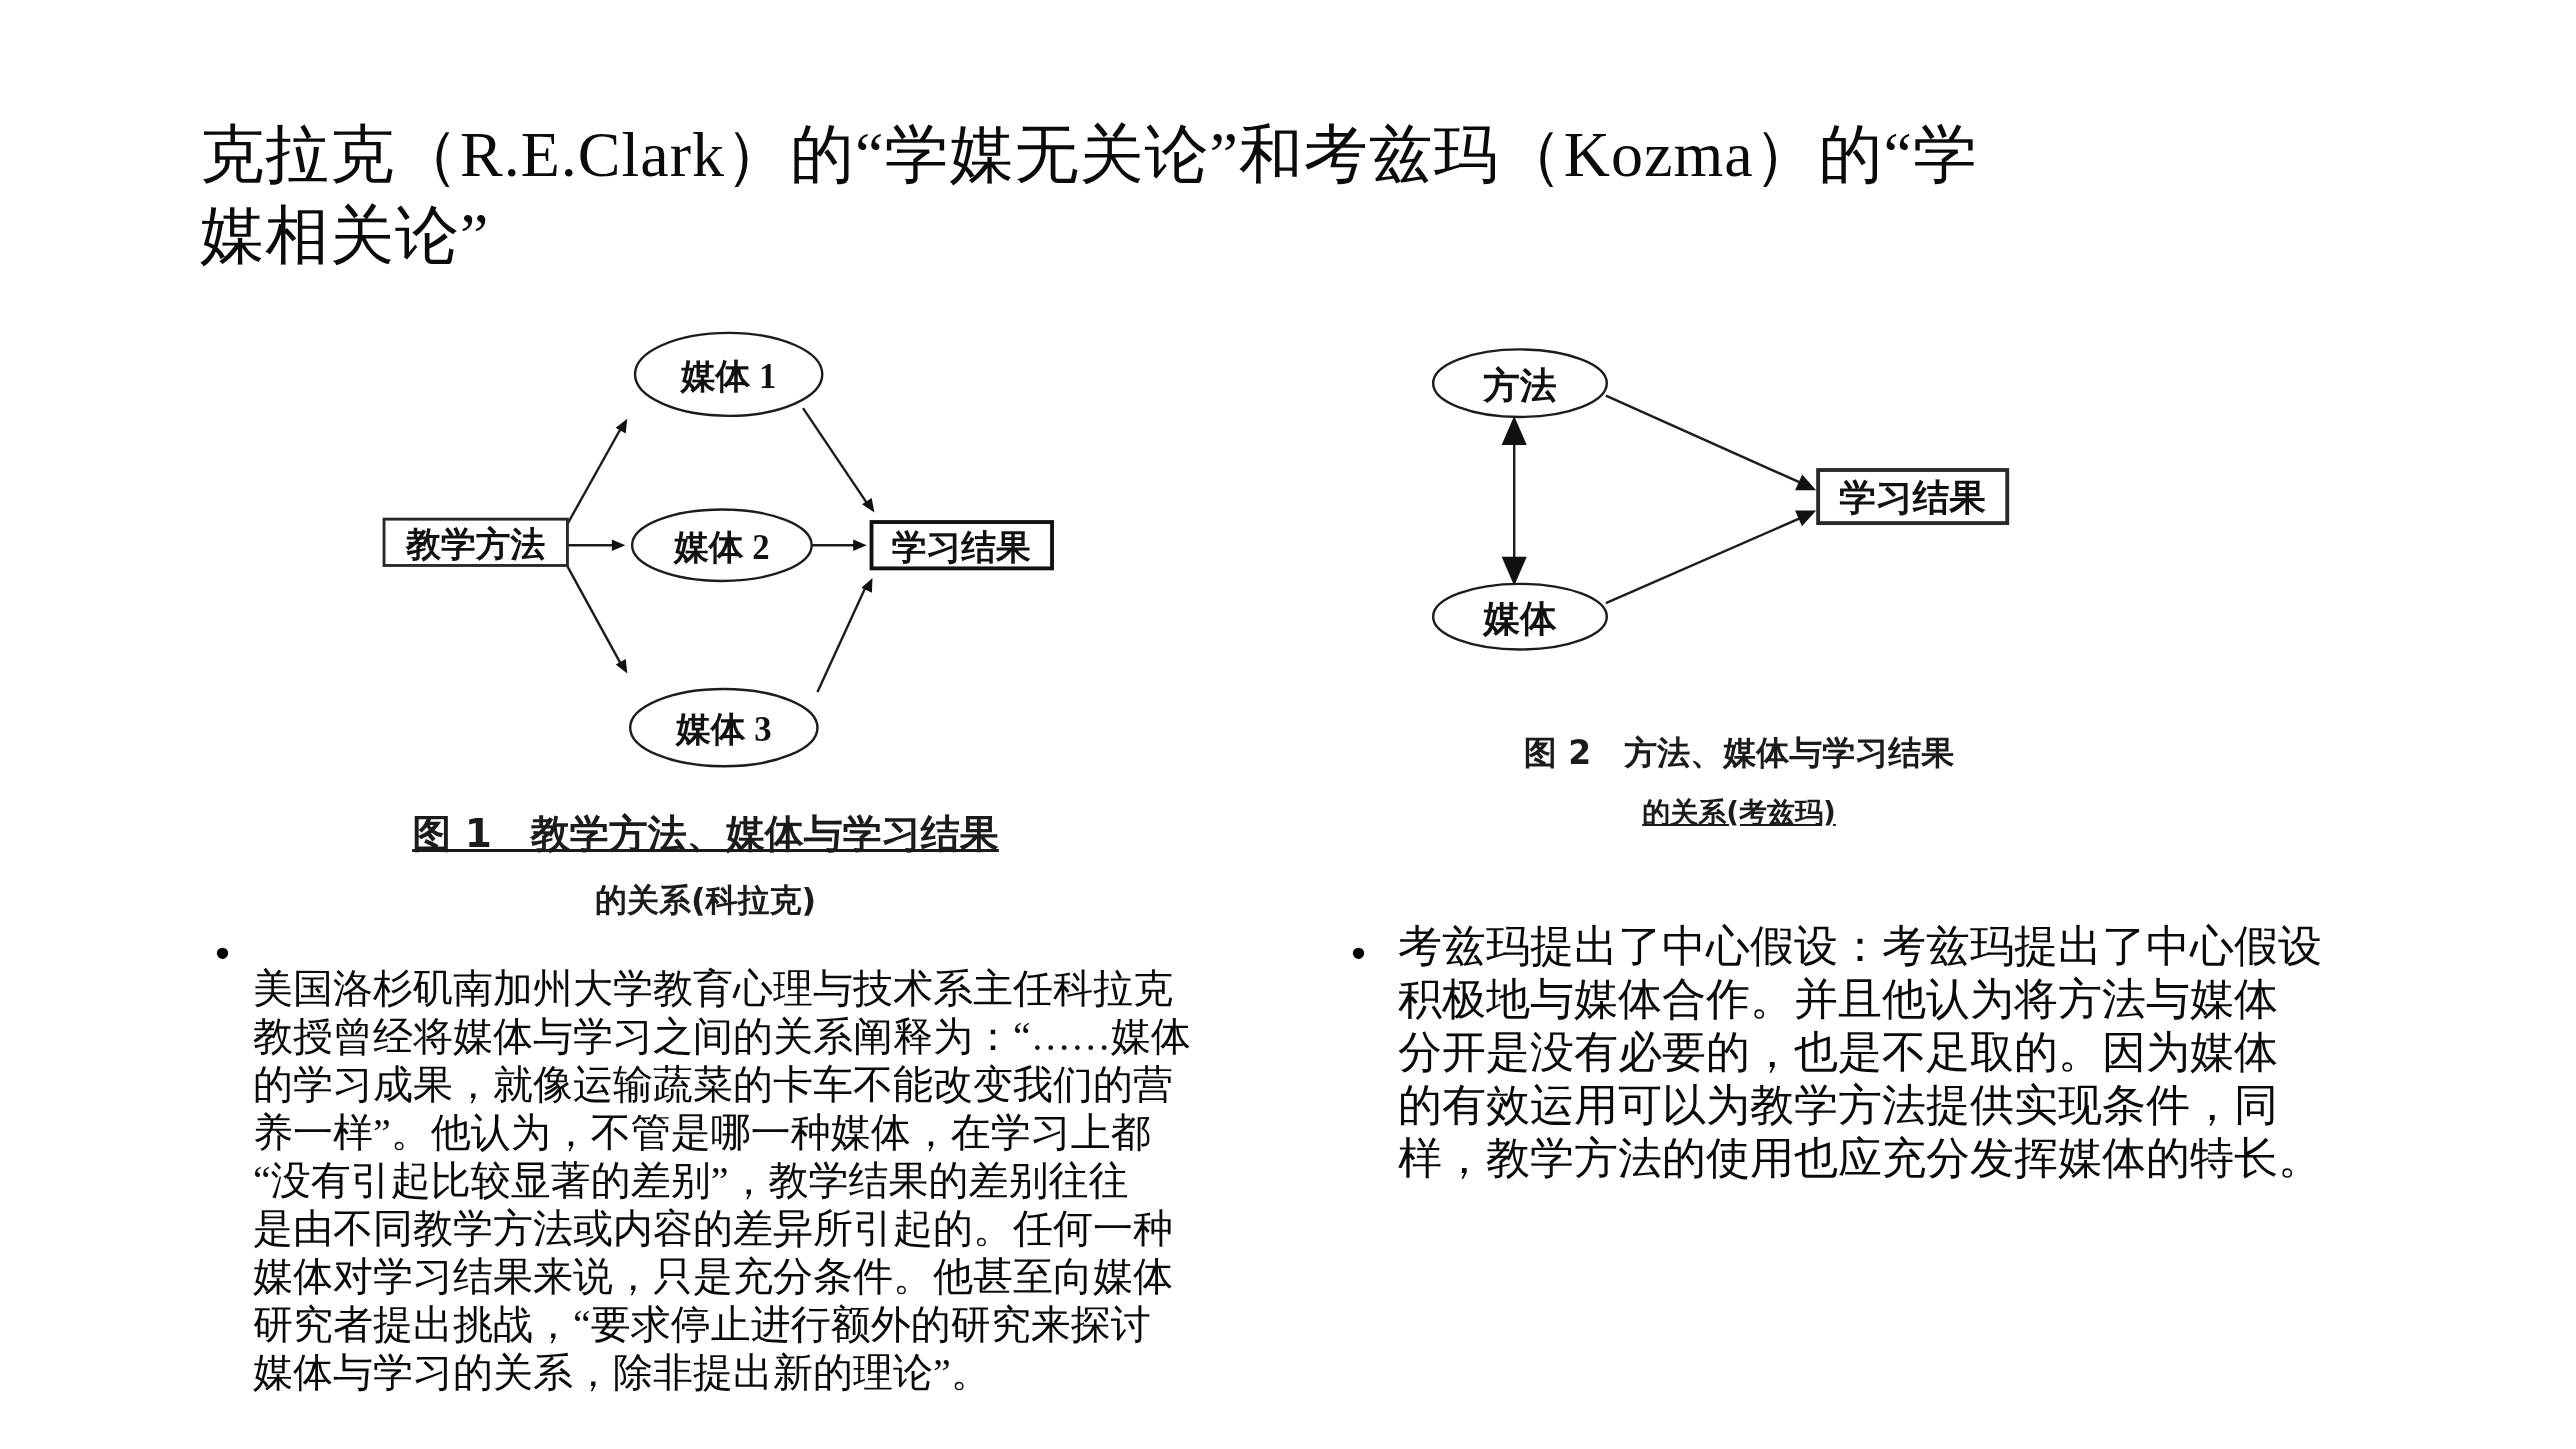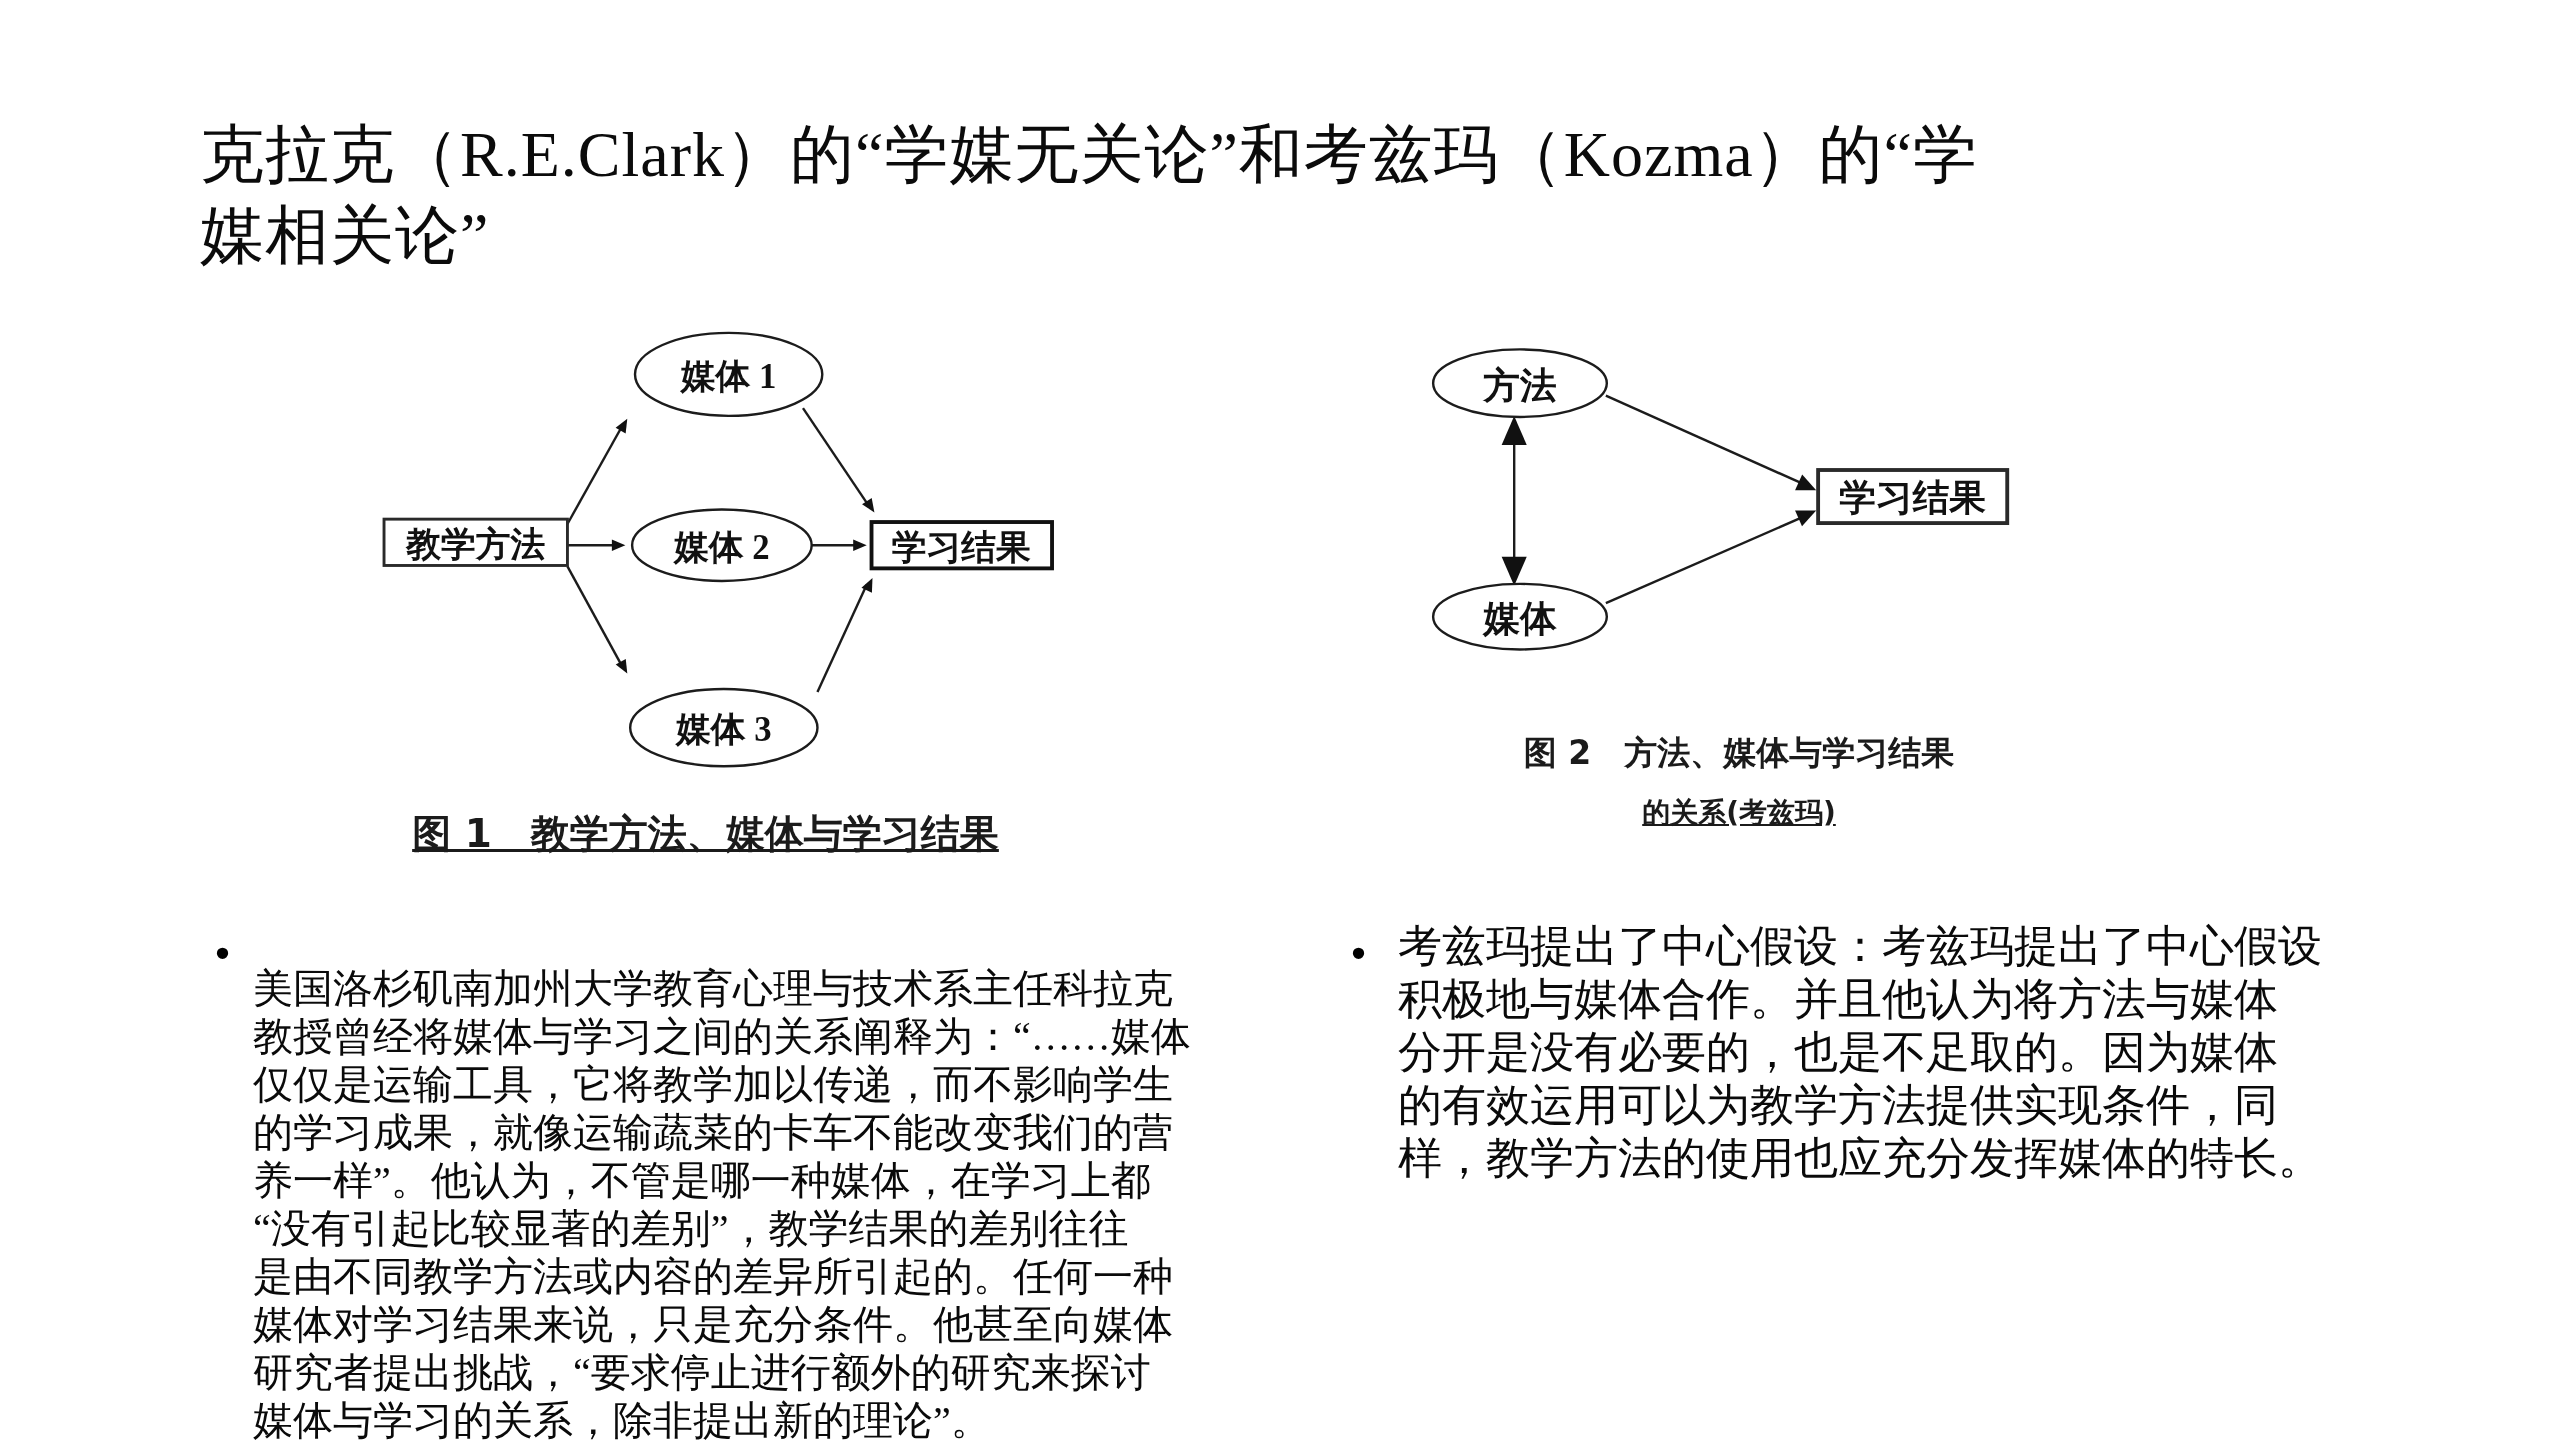--- a/index.html
+++ b/index.html
@@ -86,6 +86,7 @@
 
   <div class="fig-caption fig1-cap" style="top:817px;">
     <div class="cap-l1">图 1　教学方法、媒体与学习结果</div>
+    <div class="cap-l2">的关系(科拉克)</div>
   </div>
 
   <svg class="fig-svg" style="left:1430px;top:333px;" width="618" height="357" viewBox="0 0 640 370">

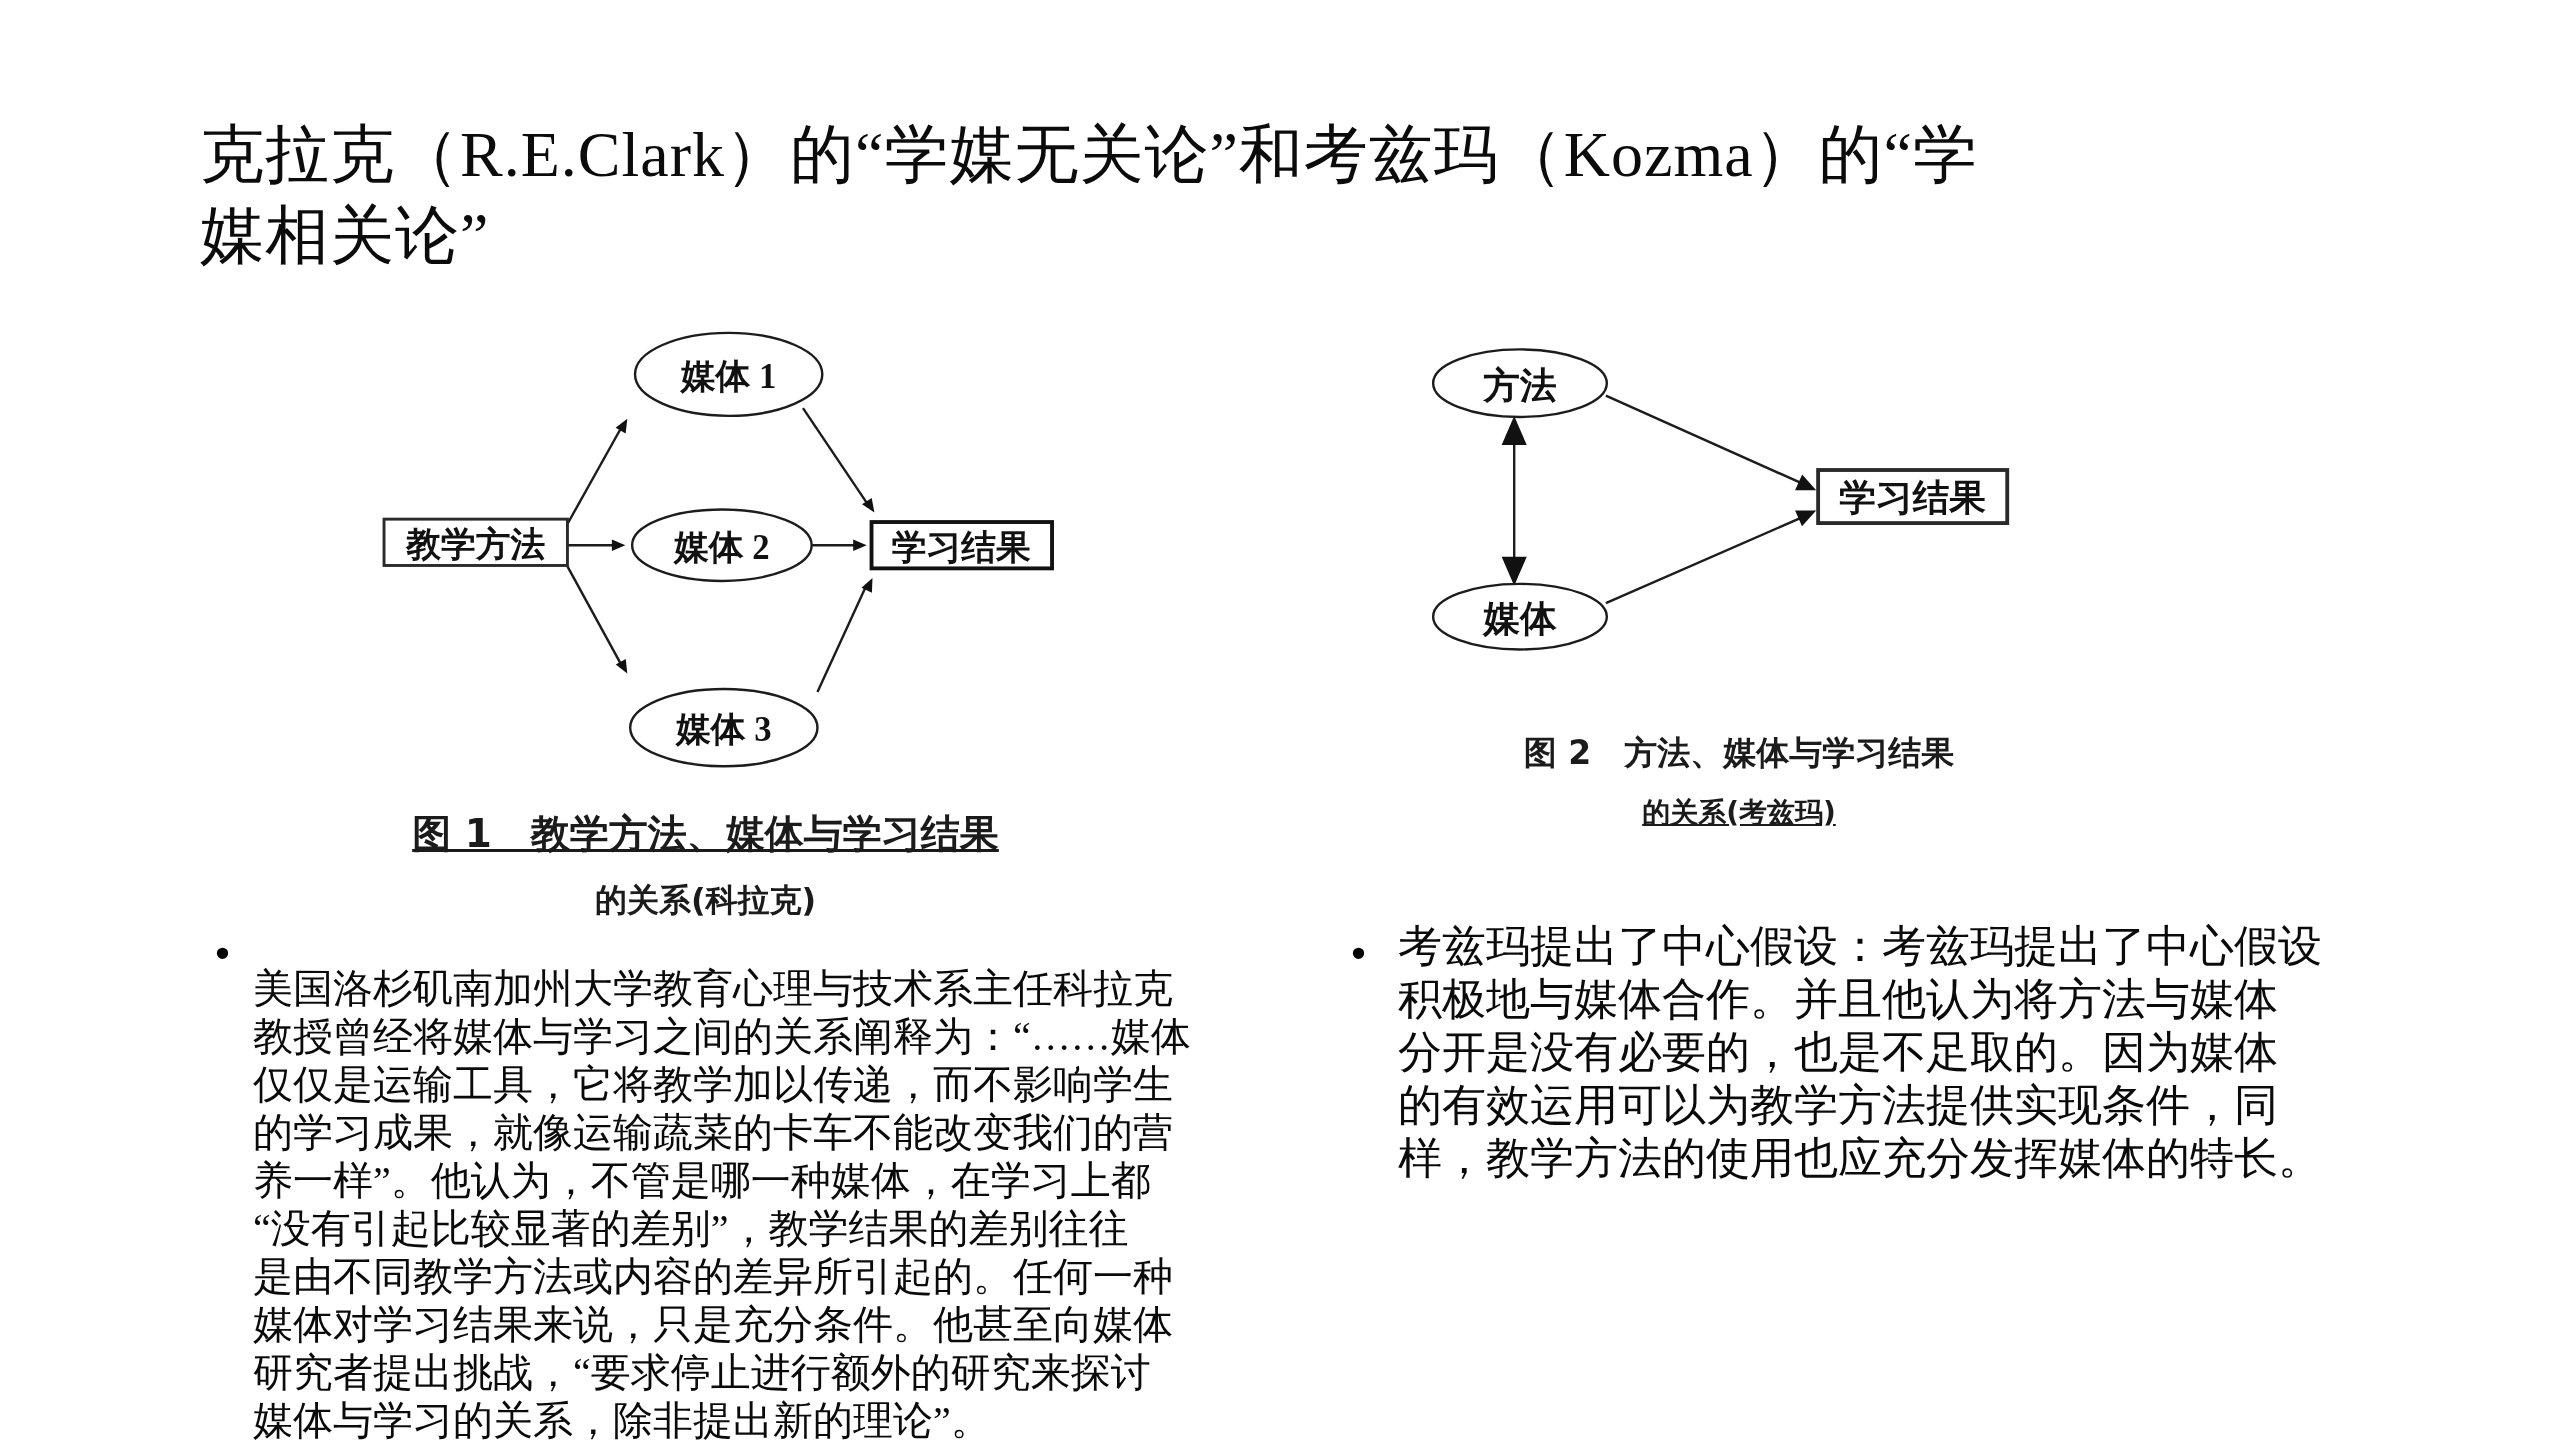--- a/index.html
+++ b/index.html
@@ -118,7 +118,6 @@
   <div class="bullet-text bullet-left">
     <div class="bl">美国洛杉矶南加州大学教育心理与技术系主任科拉克</div>
     <div class="bl">教授曾经将媒体与学习之间的关系阐释为：“……媒体</div>
-    <div class="bl">仅仅是运输工具，它将教学加以传递，而不影响学生</div>
     <div class="bl">的学习成果，就像运输蔬菜的卡车不能改变我们的营</div>
     <div class="bl">养一样”。他认为，不管是哪一种媒体，在学习上都</div>
     <div class="bl">“没有引起比较显著的差别”，教学结果的差别往往</div>

